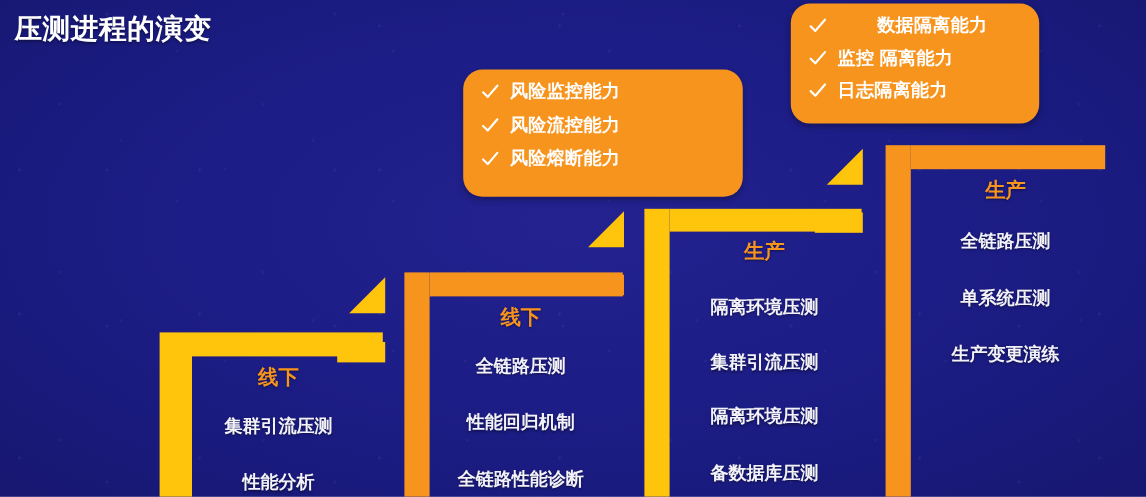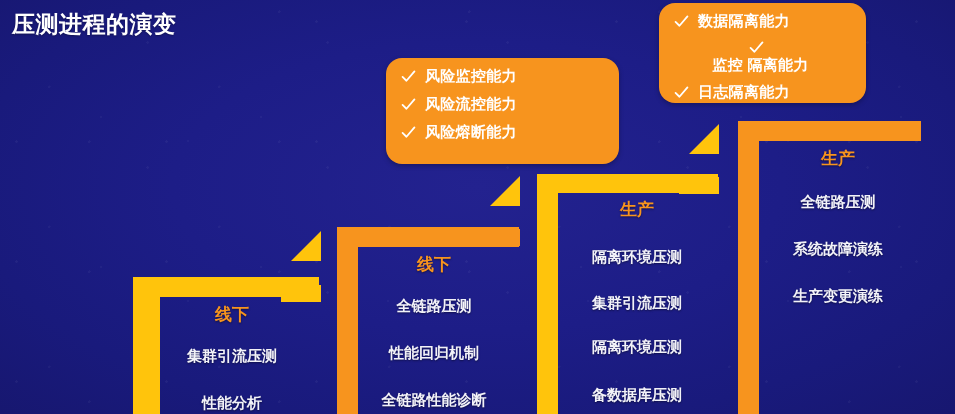--- a/index.html
+++ b/index.html
@@ -201,7 +201,7 @@
   </div>
 
   <div class="callout" style="left:659px; top:3px; width:207px; height:100px;">
-    <div class="callout-row" style="margin-bottom:8px;">
+    <div class="callout-row" style="margin-bottom:8px;gap:33px;">
       <svg class="check" viewBox="0 0 20 20">
         <path d="M3 10.5 L7.6 15 L17 4" fill="none" stroke="#ffffff" stroke-width="2.1" stroke-linecap="round" stroke-linejoin="round"></path>
       </svg>

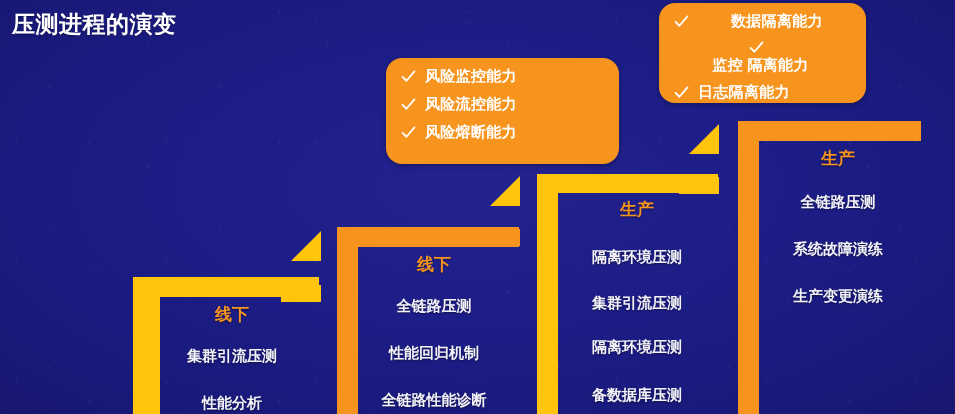--- a/index.html
+++ b/index.html
@@ -207,7 +207,7 @@
       </svg>
       <span class="callout-text">数据隔离能力</span>
     </div>
-    <div class="callout-row" style="margin-bottom:8px;flex-direction:column;">
+    <div class="callout-row" style="margin-bottom:8px;">
       <svg class="check" viewBox="0 0 20 20">
         <path d="M3 10.5 L7.6 15 L17 4" fill="none" stroke="#ffffff" stroke-width="2.1" stroke-linecap="round" stroke-linejoin="round"></path>
       </svg>

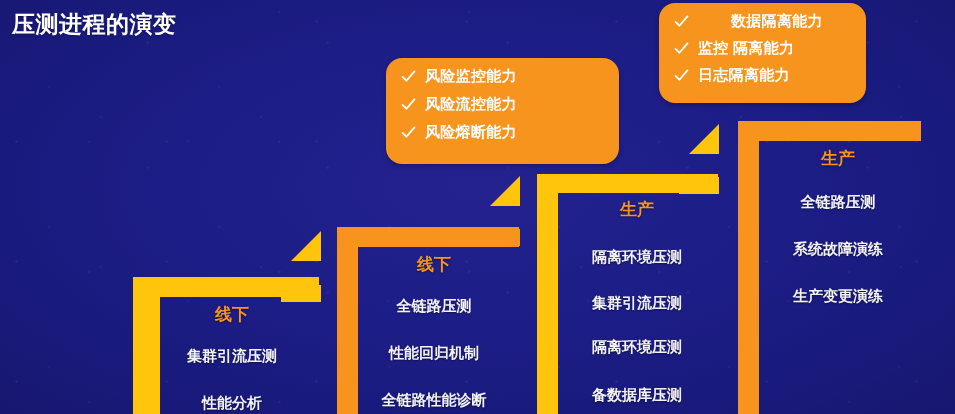--- a/index.html
+++ b/index.html
@@ -175,7 +175,7 @@
   <div class="step-label" style="left:838px; top:147px;">生产</div>
   <div class="step-items" style="left:838px; top:194px;">
     <div class="step-item" style="margin-bottom:32px;">全链路压测</div>
-    <div class="step-item" style="margin-bottom:32px;">系统故障演练</div>
+    <div class="step-item" style="margin-bottom:32px;">单系统压测</div>
     <div class="step-item">生产变更演练</div>
   </div>
 

